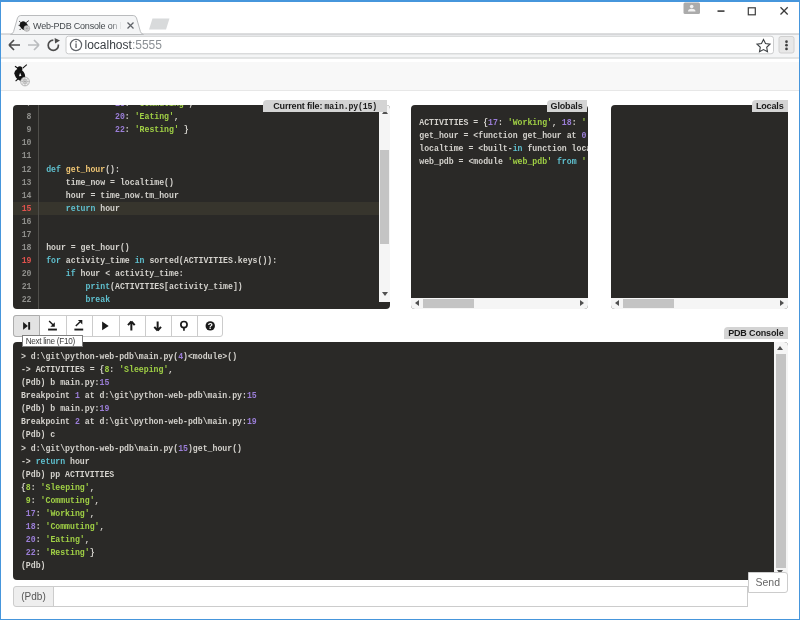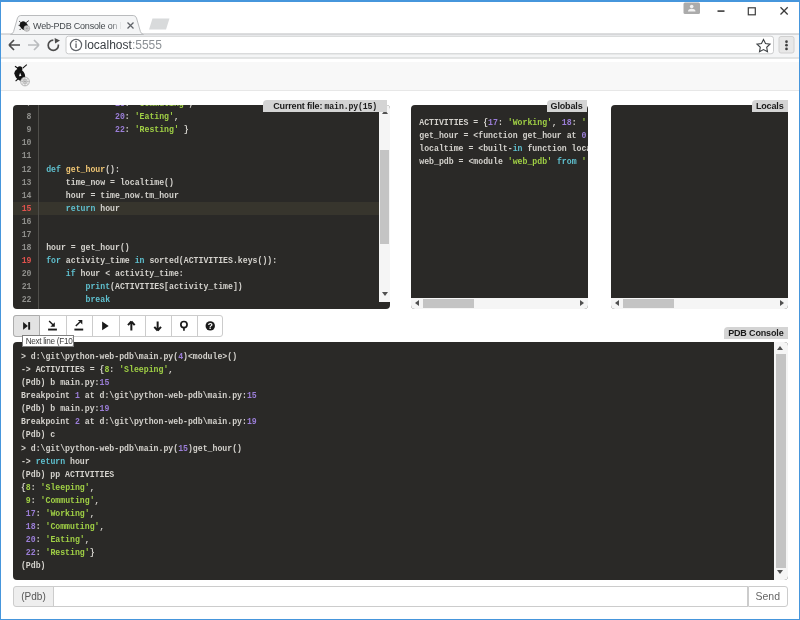--- a/index.html
+++ b/index.html
@@ -47,7 +47,7 @@
   background:#e3e3e3; border:1px solid #adadad; border-radius:3px 0 0 3px; }
 
 
-#tooltip { position:absolute; left:22.2px; top:334.6px; width:52px; height:12px; overflow:hidden;
+#tooltip { position:absolute; left:22.2px; top:334.6px; width:61px; height:12px; overflow:hidden;
   background:#fff; border:1px solid #7f7f7f; font-size:8.2px; color:#3c3c3c;
   line-height:11px; padding-left:2.5px; letter-spacing:-0.3px; white-space:nowrap; z-index:30; }
 

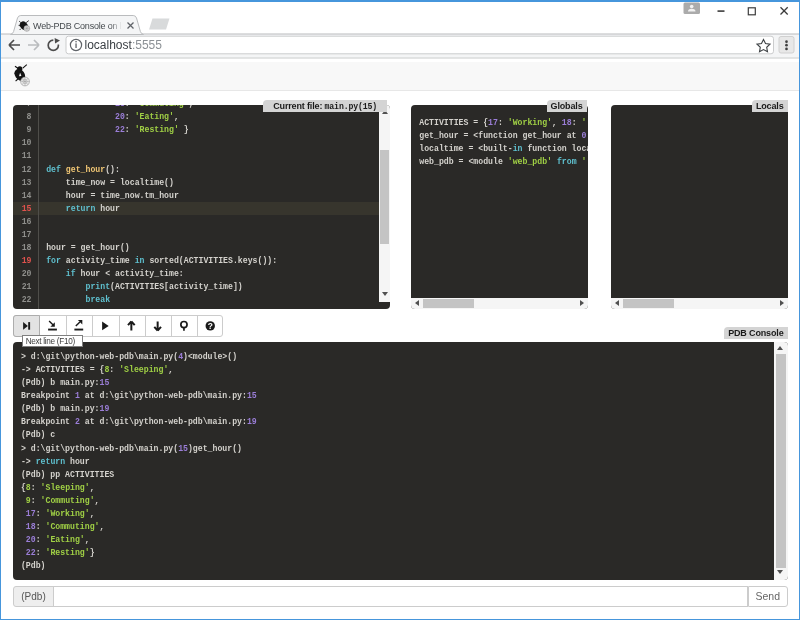--- a/index.html
+++ b/index.html
@@ -57,7 +57,7 @@
   color:#555; font-size:10px; line-height:19px; text-align:center; }
 #pdbinput { position:absolute; left:53px; top:586px; width:695px; height:21px;
   background:#fff; border:1px solid #ccc; }
-#sendbtn { position:absolute; left:747.5px; top:586px; width:40.5px; height:21px;
+#sendbtn { position:absolute; left:747.5px; top:572px; width:40.5px; height:21px;
   background:#fff; border:1px solid #ccc; border-radius:0 3px 3px 0;
   color:#666; font-size:10.5px; line-height:19px; text-align:center; }
 </style>

